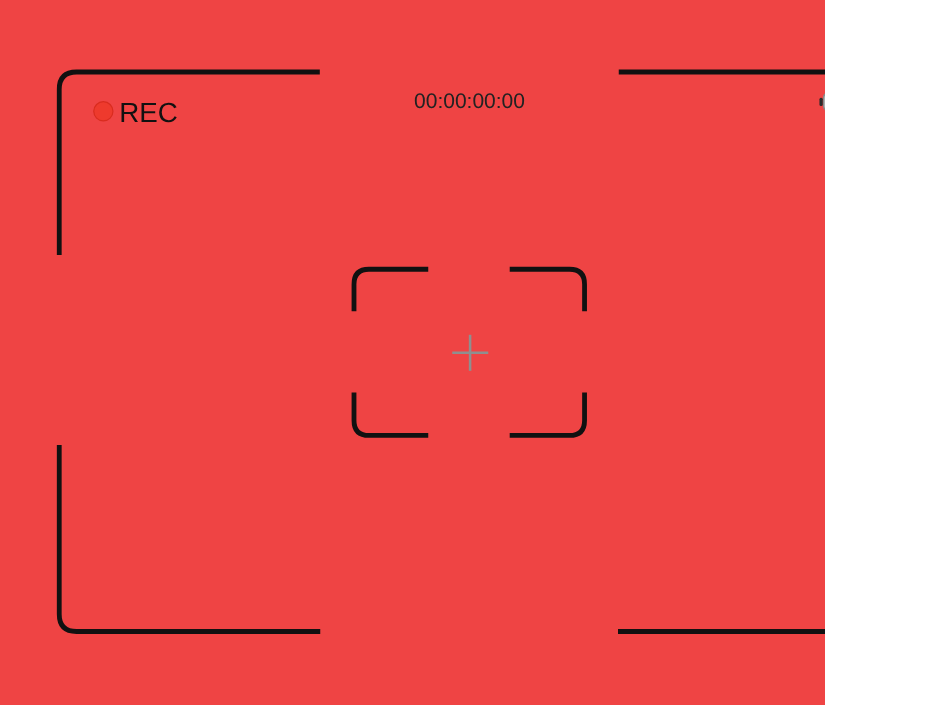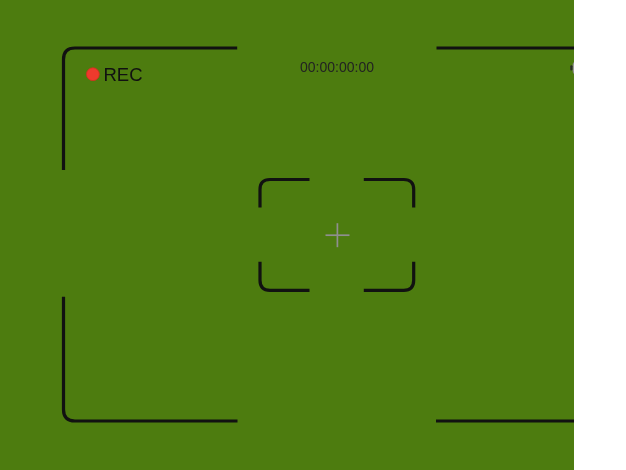--- a/index.html
+++ b/index.html
@@ -3,8 +3,8 @@
 <meta charset="utf-8">
 <style>
   html,body{margin:0;padding:0;background:#ffffff;}
-  .stage{position:relative;width:550px;height:470px;background:#4d7c0f;overflow:hidden;
-         font-family:"Liberation Sans", sans-serif;padding-left:24px;}
+  .stage{position:relative;width:550px;height:470px;background:#ef4444;overflow:hidden;
+         font-family:"Liberation Sans", sans-serif;}
 </style>
 </head>
 <body>

